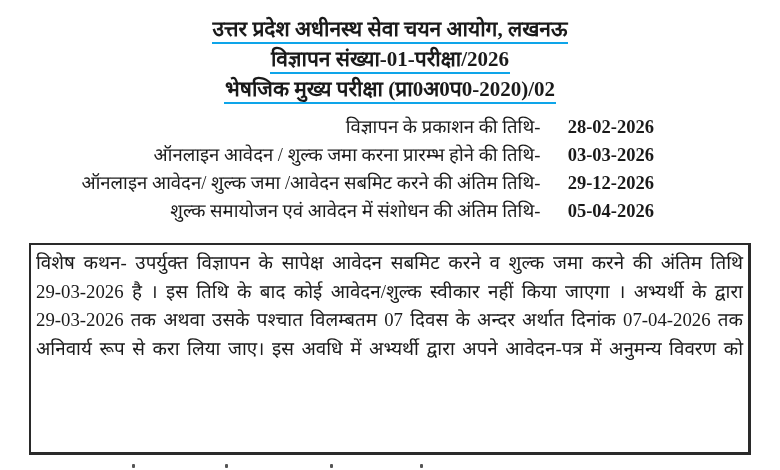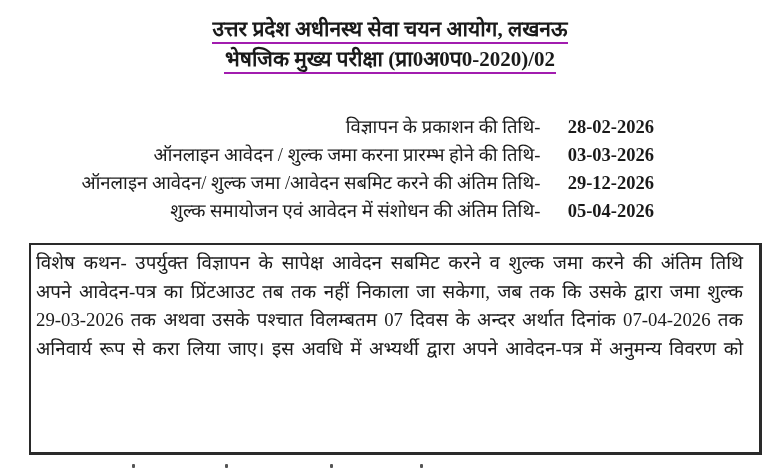--- a/index.html
+++ b/index.html
@@ -31,7 +31,7 @@
     }
     .heading-line span {
       display: inline-block;
-      border-bottom: 2px solid #a21caf;
+      border-bottom: 2px solid #0ea5e9;
       line-height: 26px;
       padding: 0 1px;
     }

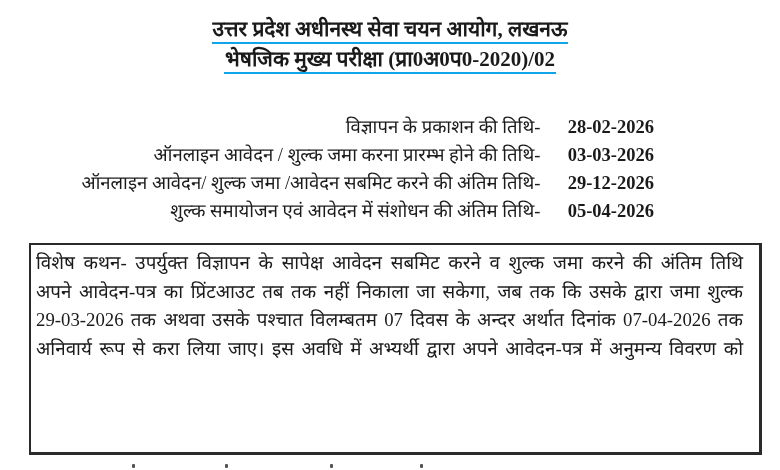--- a/index.html
+++ b/index.html
@@ -103,6 +103,9 @@
     <span>उत्तर प्रदेश अधीनस्थ सेवा चयन आयोग, लखनऊ</span>
   </div>
   <div class="heading-line">
+    <span>विज्ञापन संख्या-01-परीक्षा/2026</span>
+  </div>
+  <div class="heading-line">
     <span>भेषजिक मुख्य परीक्षा (प्रा0अ0प0-2020)/02</span>
   </div>
 </div>

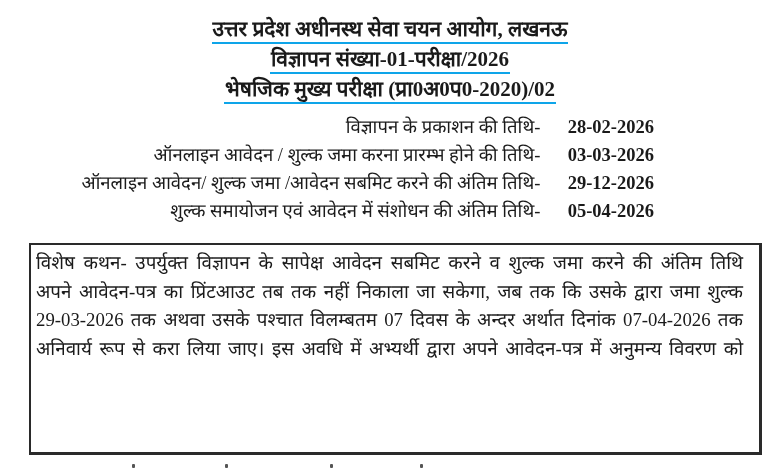--- a/index.html
+++ b/index.html
@@ -65,7 +65,7 @@
       border: 2px solid #2a2a2a;
       border-right-width: 3px;
       border-bottom-width: 3px;
-      padding: 4px 16px 0 5px;
+      padding: 4px 5px 0 5px;
     }
     .notice-line {
       font-size: 18.8px;

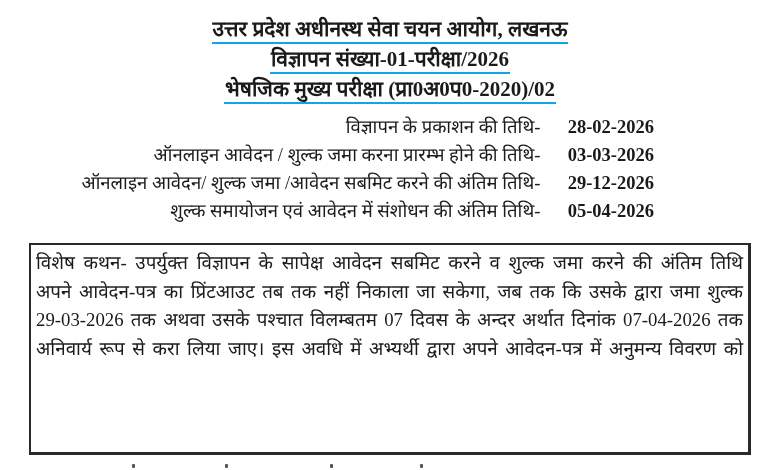--- a/index.html
+++ b/index.html
@@ -131,6 +131,7 @@
 
 <div class="notice-box">
   <span class="notice-line">विशेष कथन- उपर्युक्त विज्ञापन के सापेक्ष आवेदन सबमिट करने व शुल्क जमा करने की अंतिम तिथि</span>
+  <span class="notice-line">29-03-2026 है । इस तिथि के बाद कोई आवेदन/शुल्क स्वीकार नहीं किया जाएगा । अभ्यर्थी के द्वारा</span>
   <span class="notice-line">अपने आवेदन-पत्र का प्रिंटआउट तब तक नहीं निकाला जा सकेगा, जब तक कि उसके द्वारा जमा शुल्क</span>
   <span class="notice-line">29-03-2026 तक अथवा उसके पश्चात विलम्बतम 07 दिवस के अन्दर अर्थात दिनांक 07-04-2026 तक</span>
   <span class="notice-line">अनिवार्य रूप से करा लिया जाए। इस अवधि में अभ्यर्थी द्वारा अपने आवेदन-पत्र में अनुमन्य विवरण को</span>

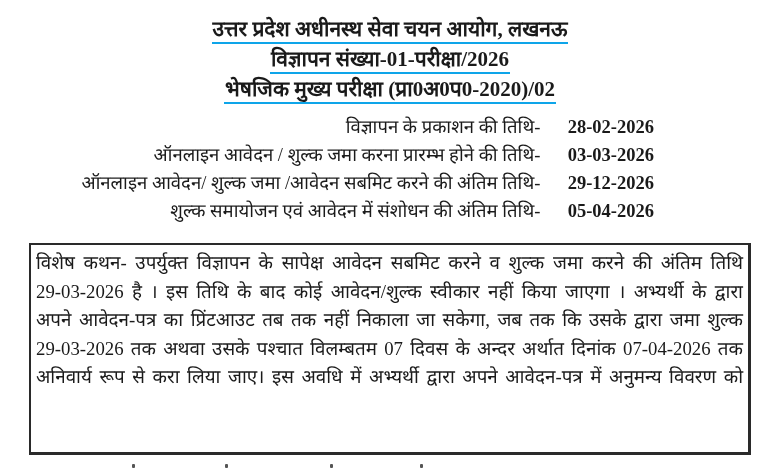--- a/index.html
+++ b/index.html
@@ -132,7 +132,6 @@
 <div class="notice-box">
   <span class="notice-line">विशेष कथन- उपर्युक्त विज्ञापन के सापेक्ष आवेदन सबमिट करने व शुल्क जमा करने की अंतिम तिथि</span>
   <span class="notice-line">29-03-2026 है । इस तिथि के बाद कोई आवेदन/शुल्क स्वीकार नहीं किया जाएगा । अभ्यर्थी के द्वारा</span>
-  <span class="notice-line">अपने आवेदन-पत्र का प्रिंटआउट तब तक नहीं निकाला जा सकेगा, जब तक कि उसके द्वारा जमा शुल्क</span>
   <span class="notice-line">29-03-2026 तक अथवा उसके पश्चात विलम्बतम 07 दिवस के अन्दर अर्थात दिनांक 07-04-2026 तक</span>
   <span class="notice-line">अनिवार्य रूप से करा लिया जाए। इस अवधि में अभ्यर्थी द्वारा अपने आवेदन-पत्र में अनुमन्य विवरण को</span>
 </div>

